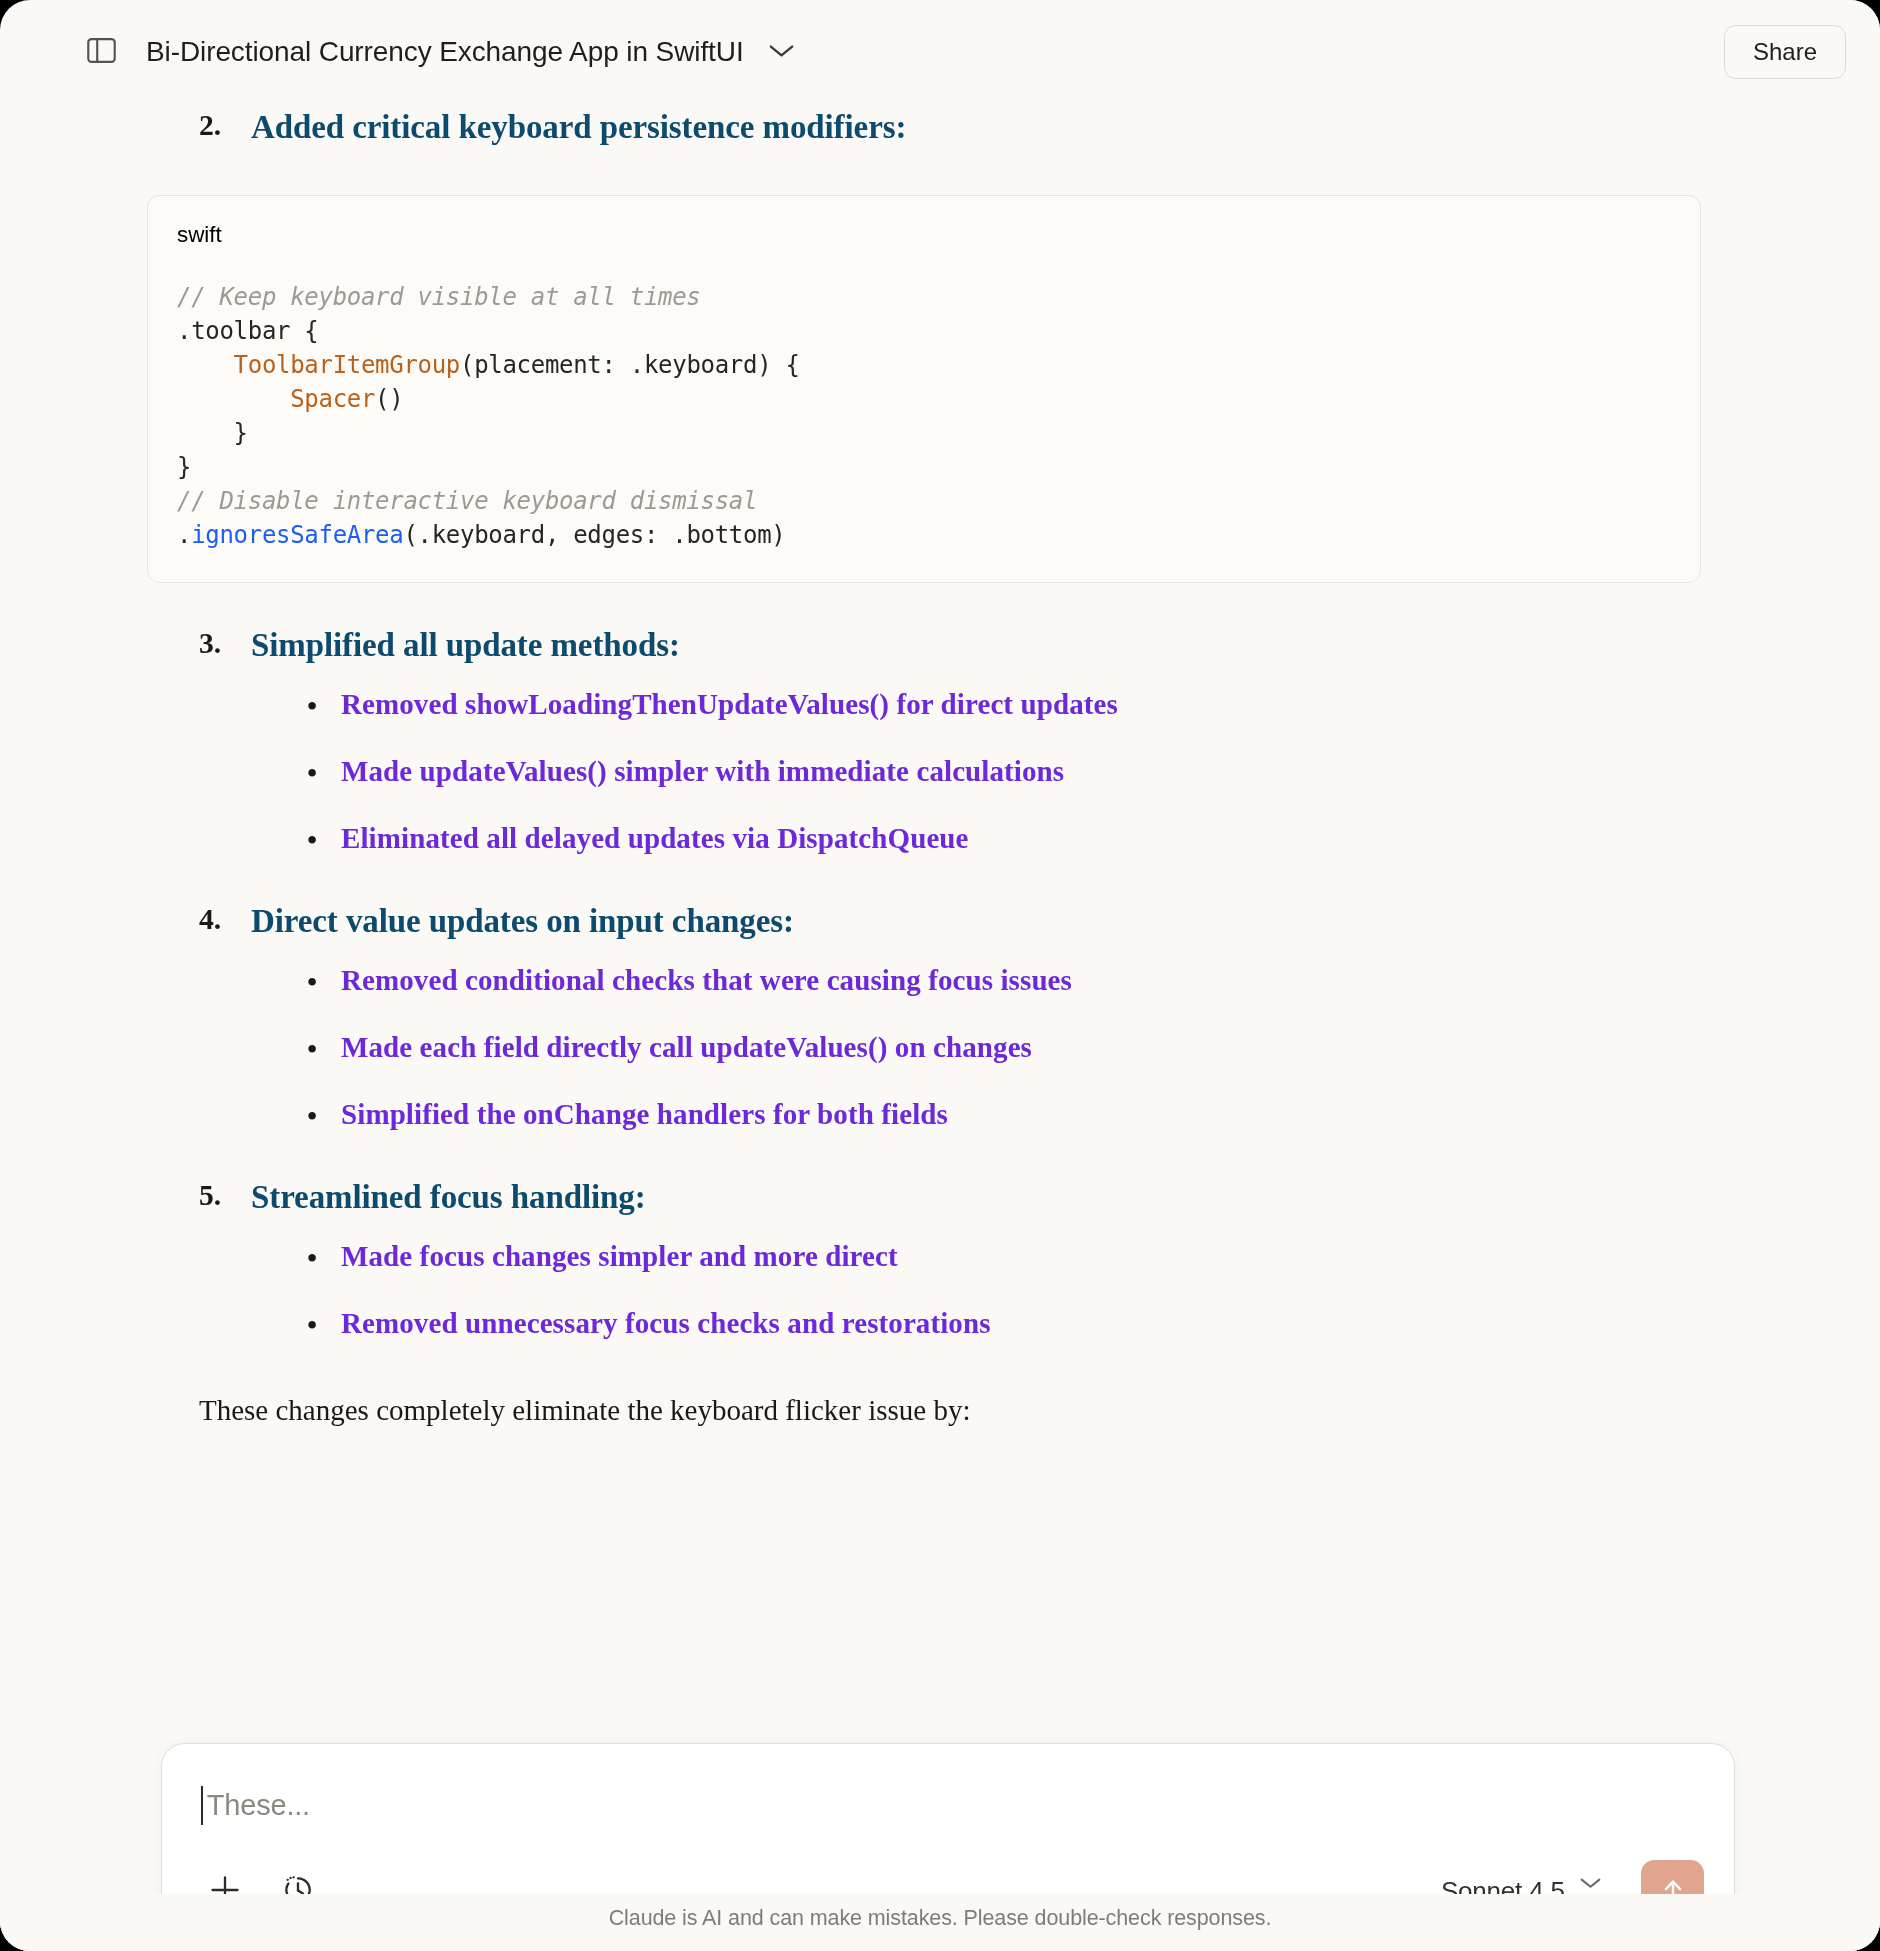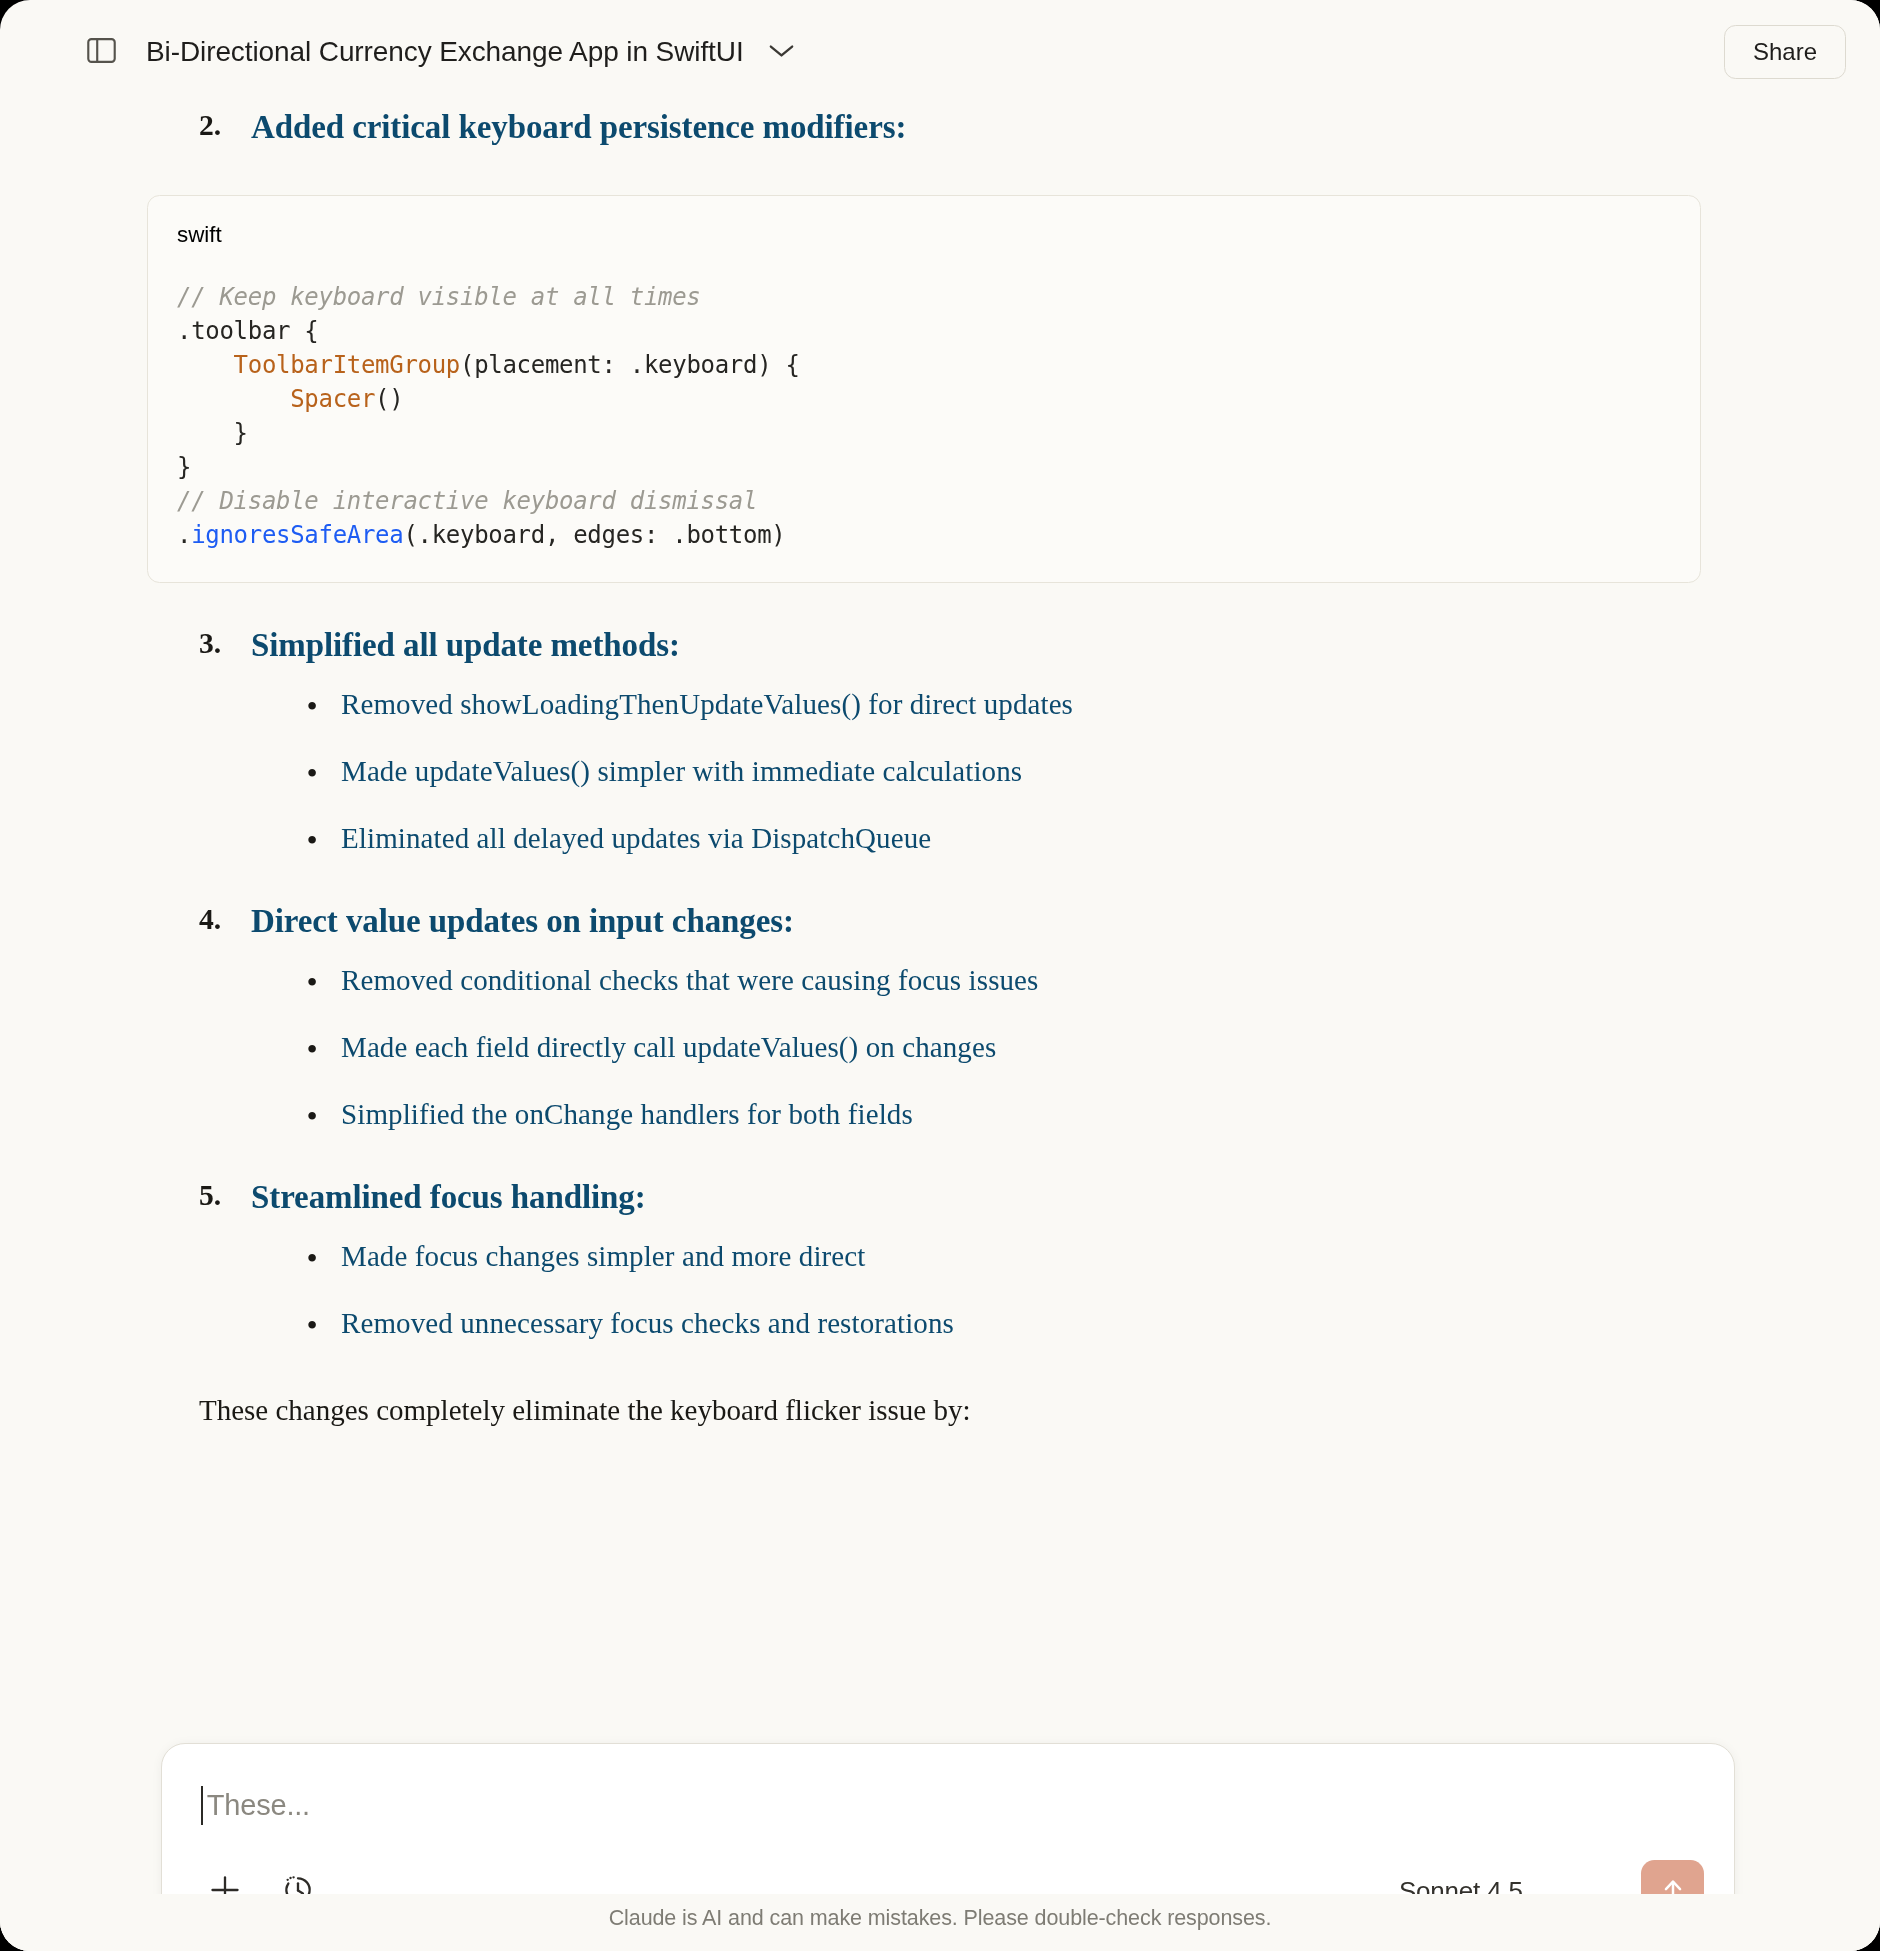--- a/index.html
+++ b/index.html
@@ -141,8 +141,9 @@
   .sub-text {
     font-size: 29px;
     line-height: 1.25;
-    color: #0c4a6e;
+    color: #6d28d9;
     letter-spacing: 0.1px;
+    font-weight: bold;
   }
 
   .section-block { margin-bottom: 38px; }

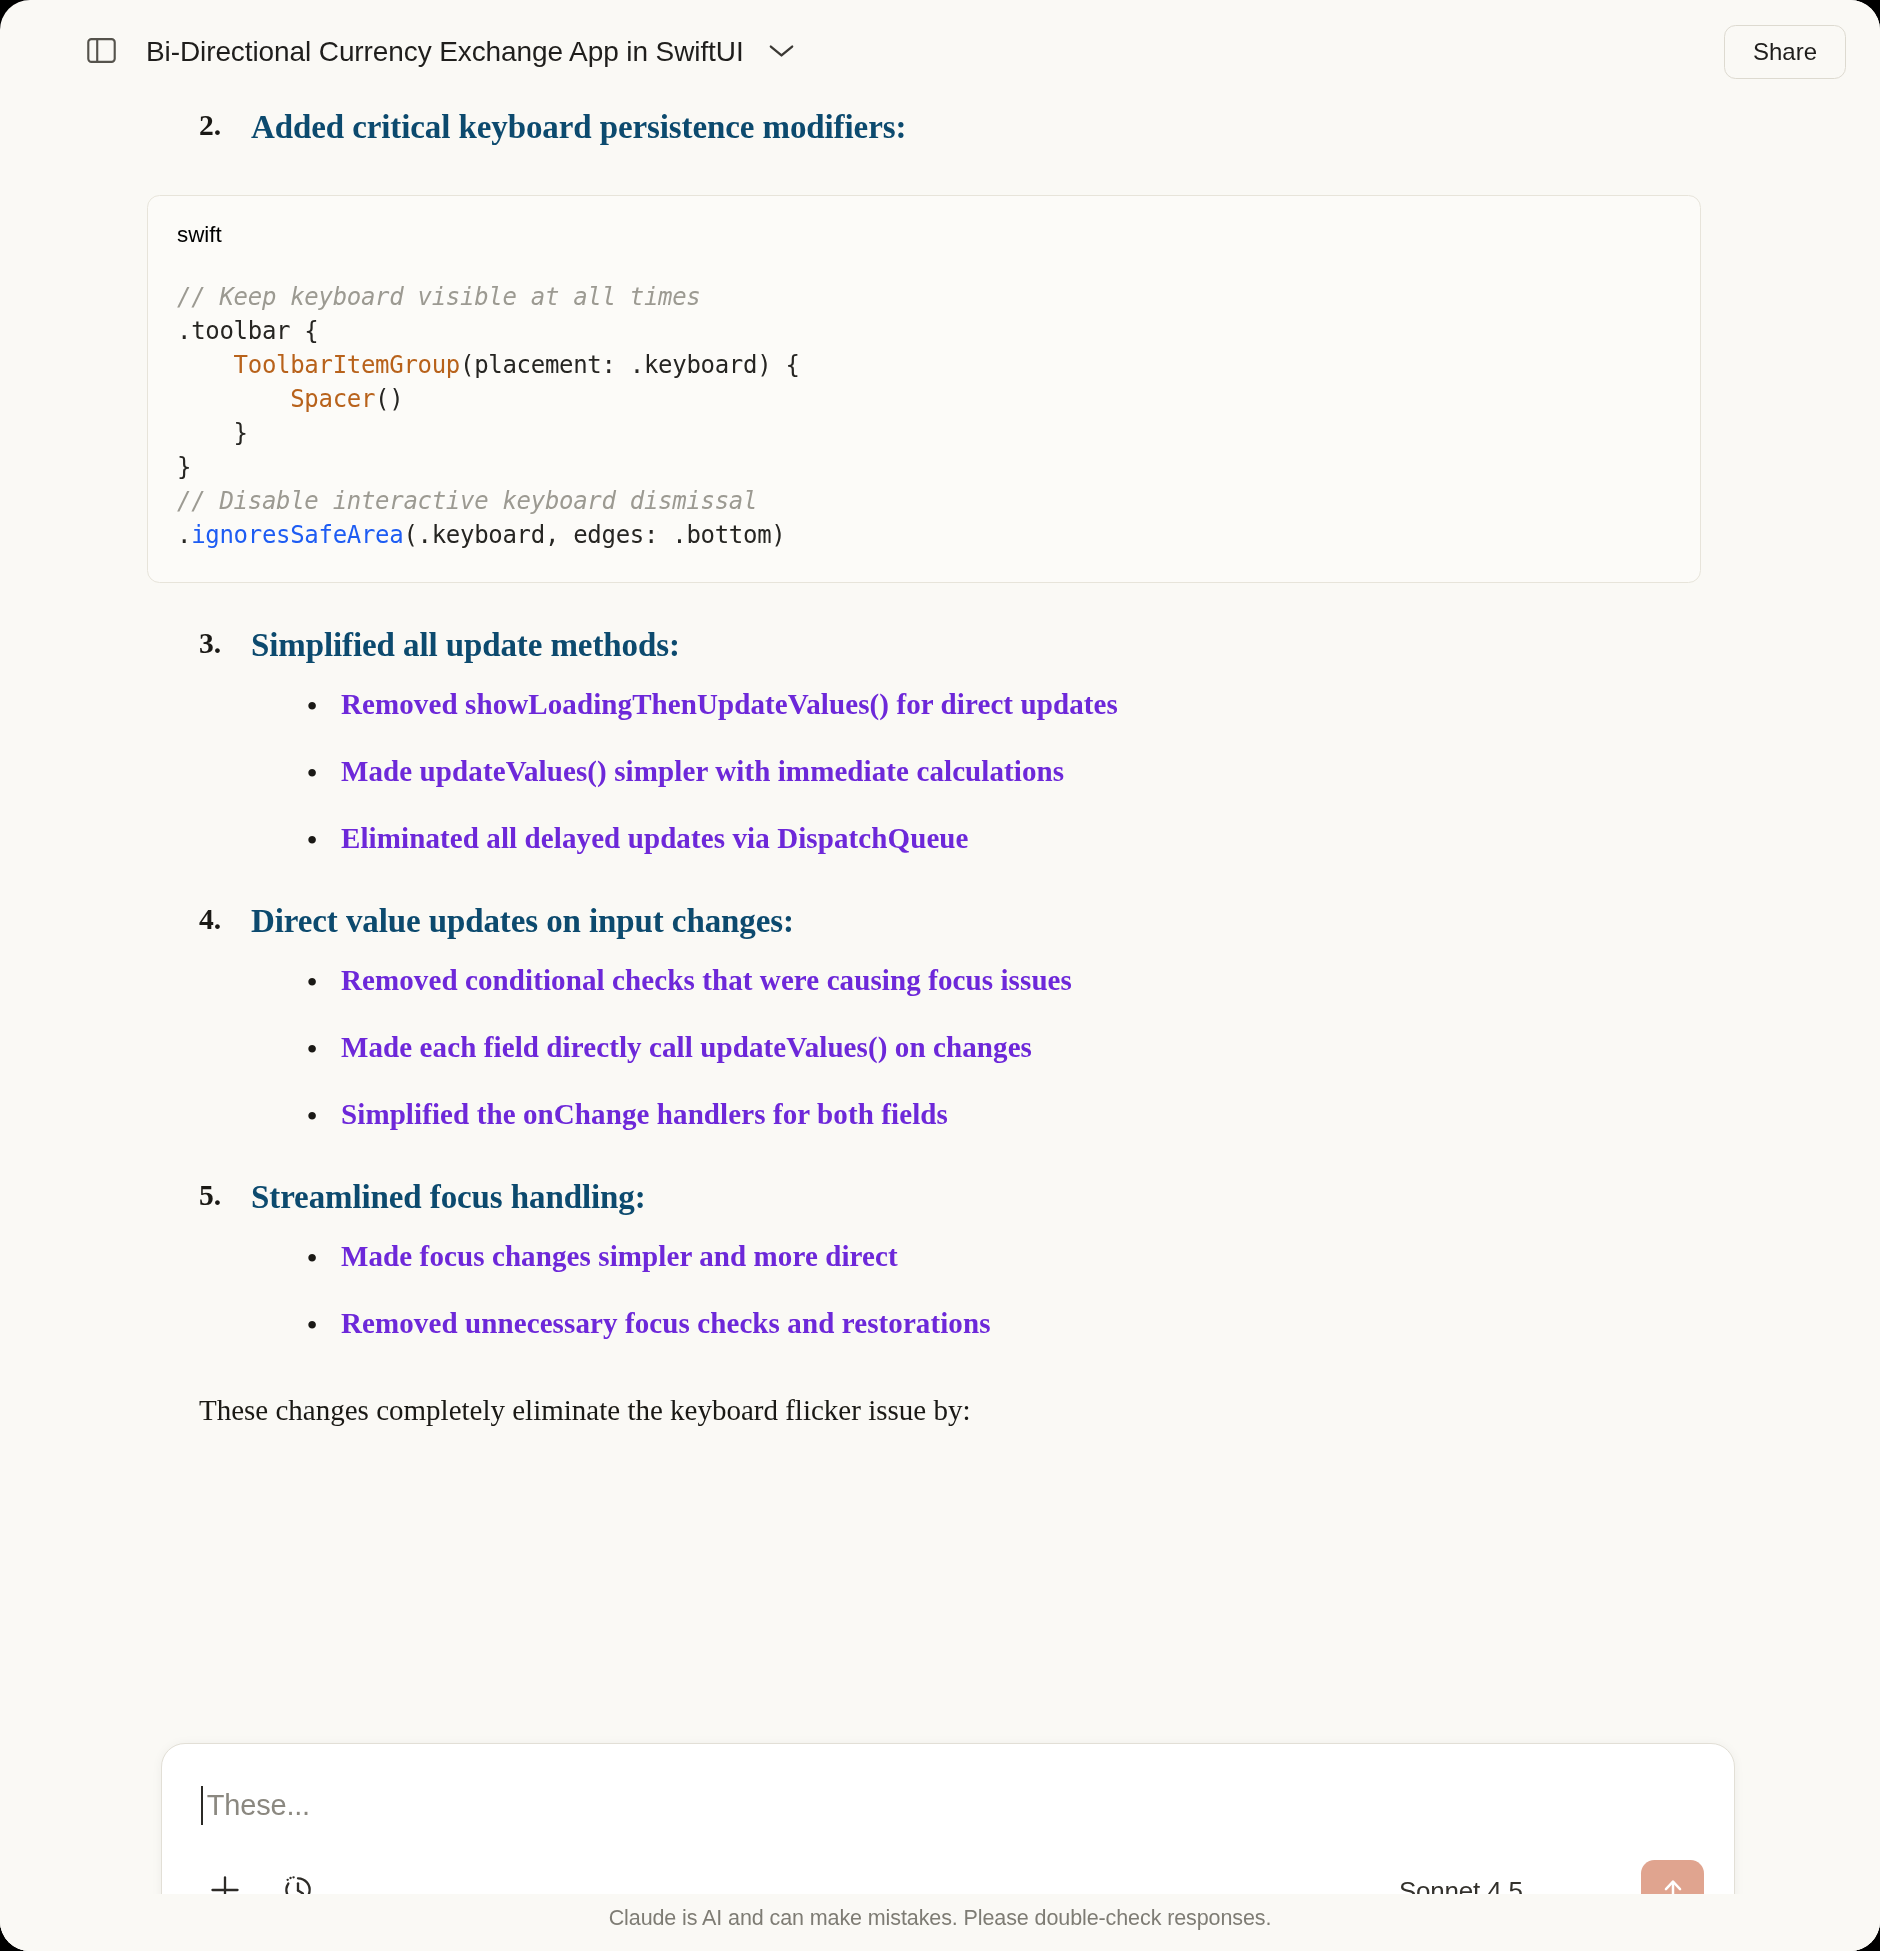--- a/index.html
+++ b/index.html
@@ -254,11 +254,10 @@
 
   #model-selector {
     display: flex;
-    align-items: flex-end;
+    align-items: flex-start;
     cursor: pointer;
     padding: 7.2px 9px;
     border-radius: 9px;
-    gap: 42px;
   }
 
   #model-name {

